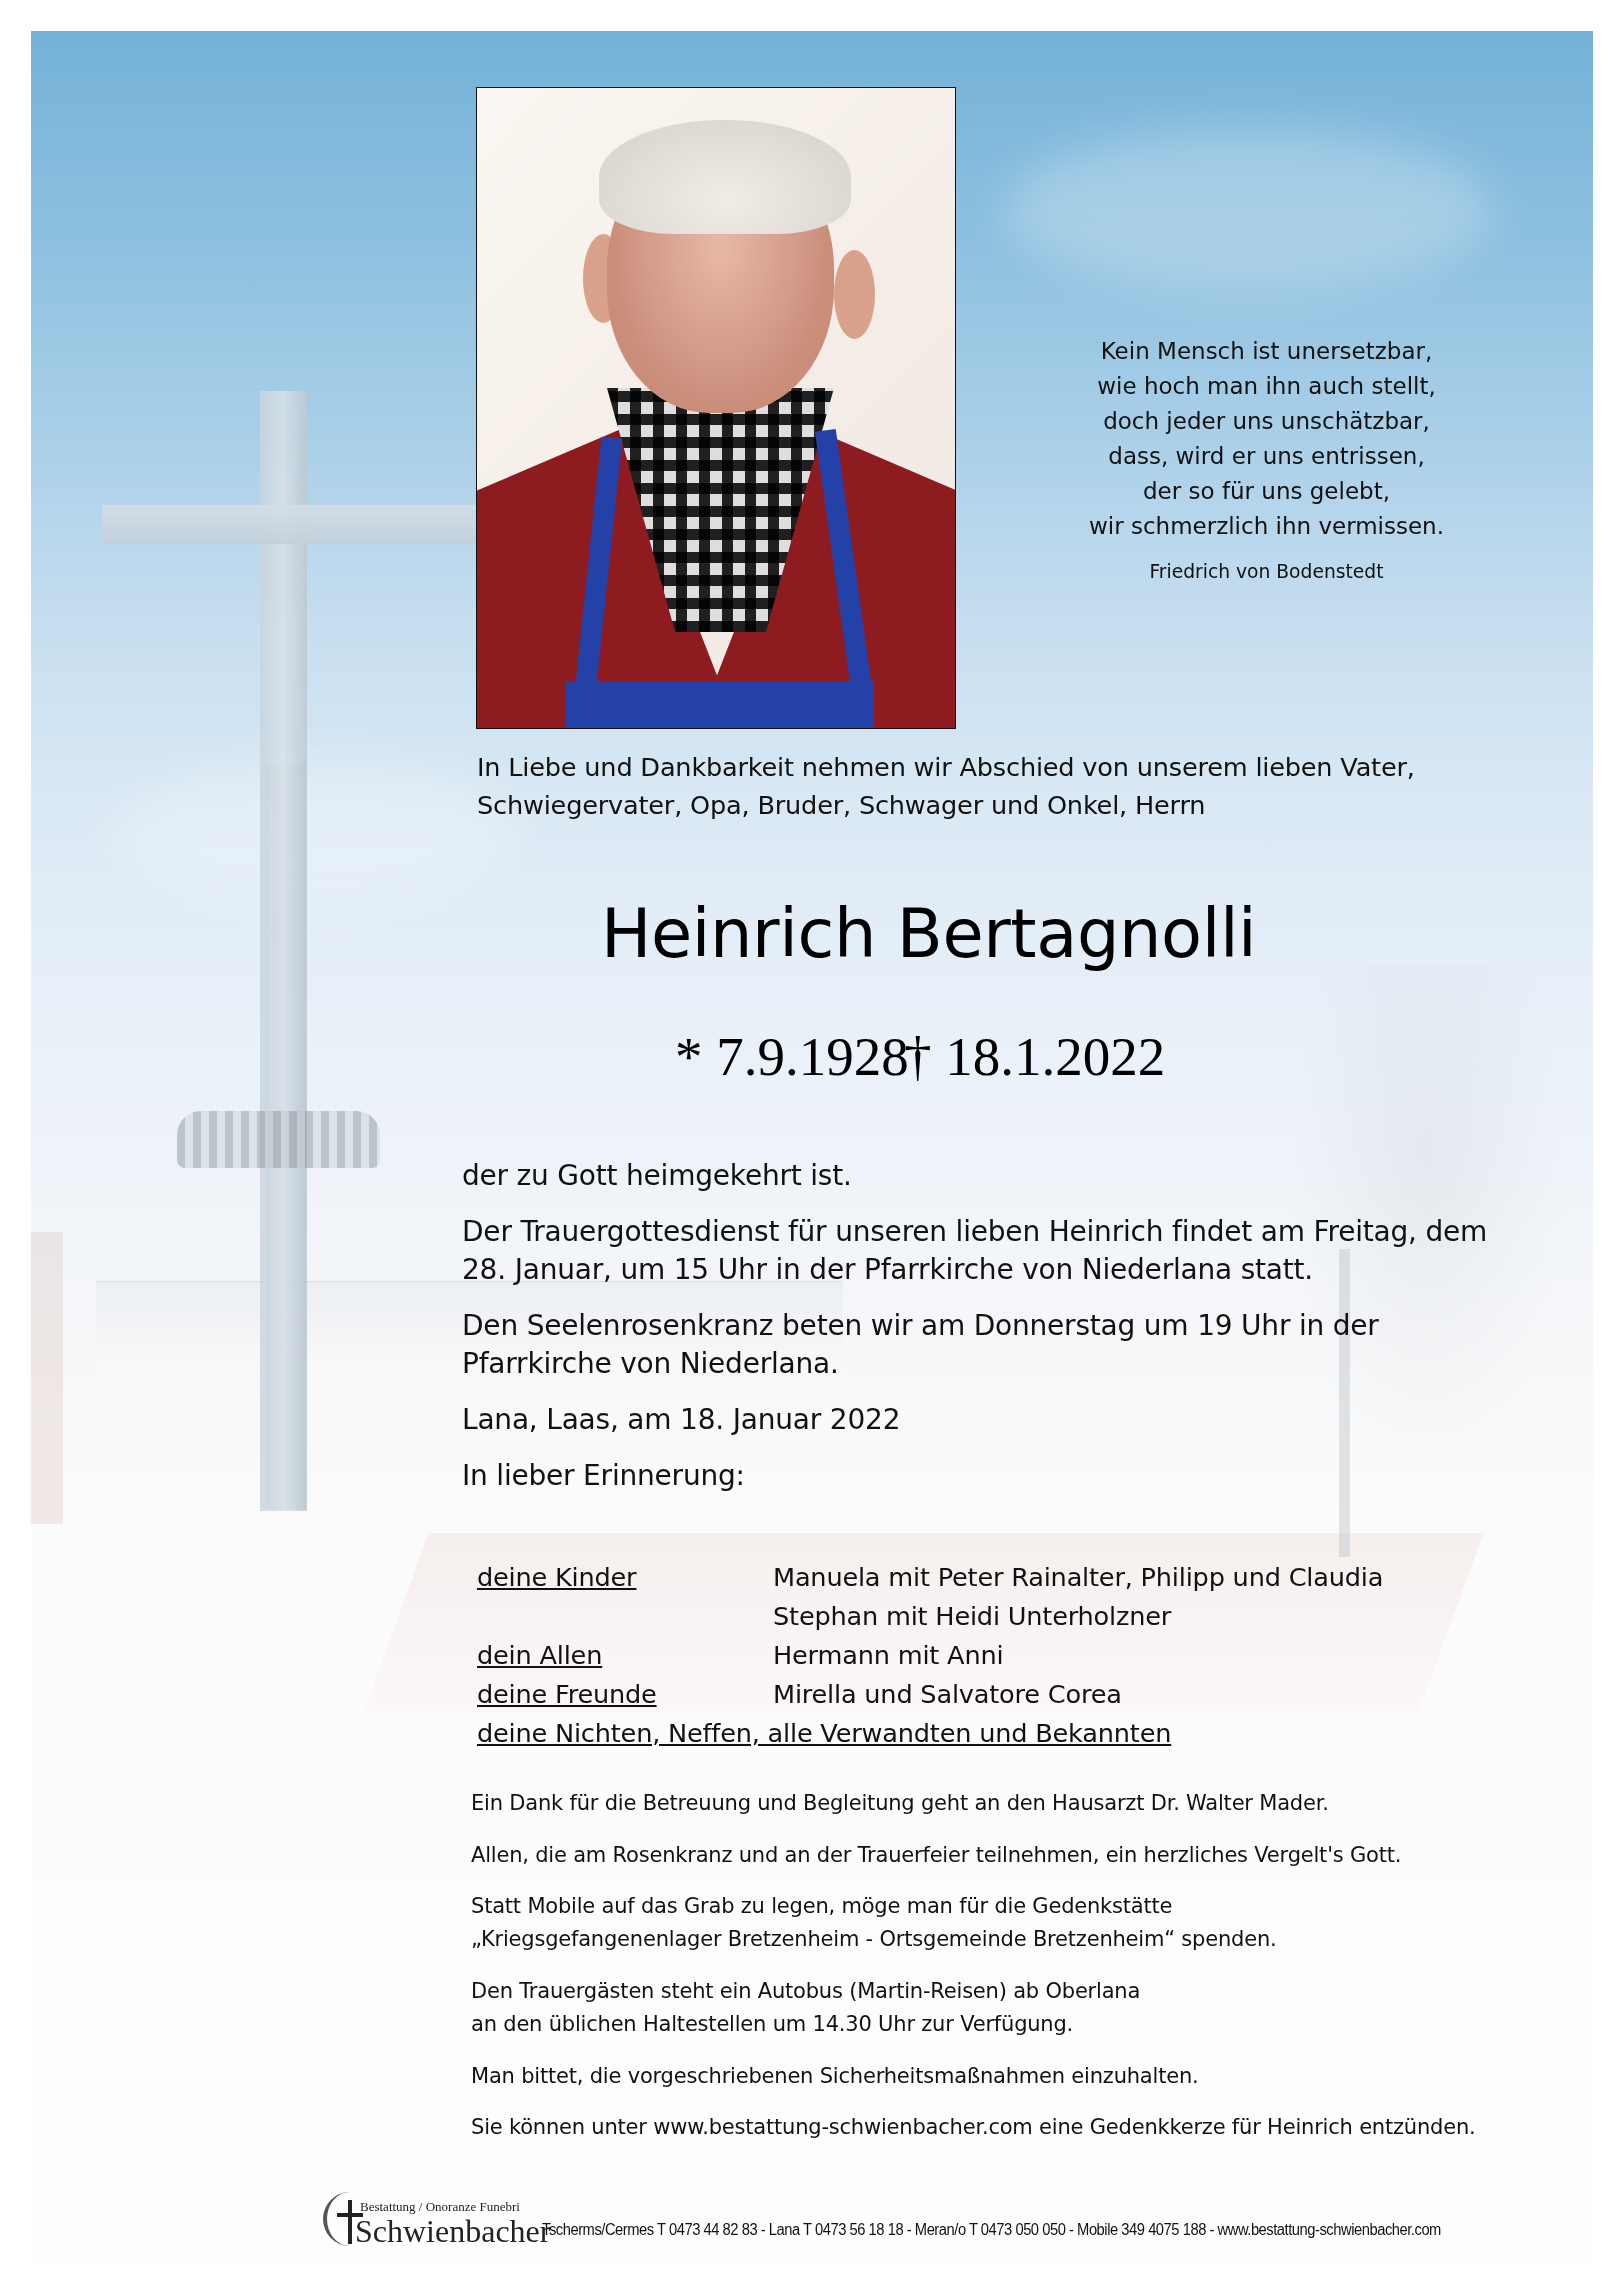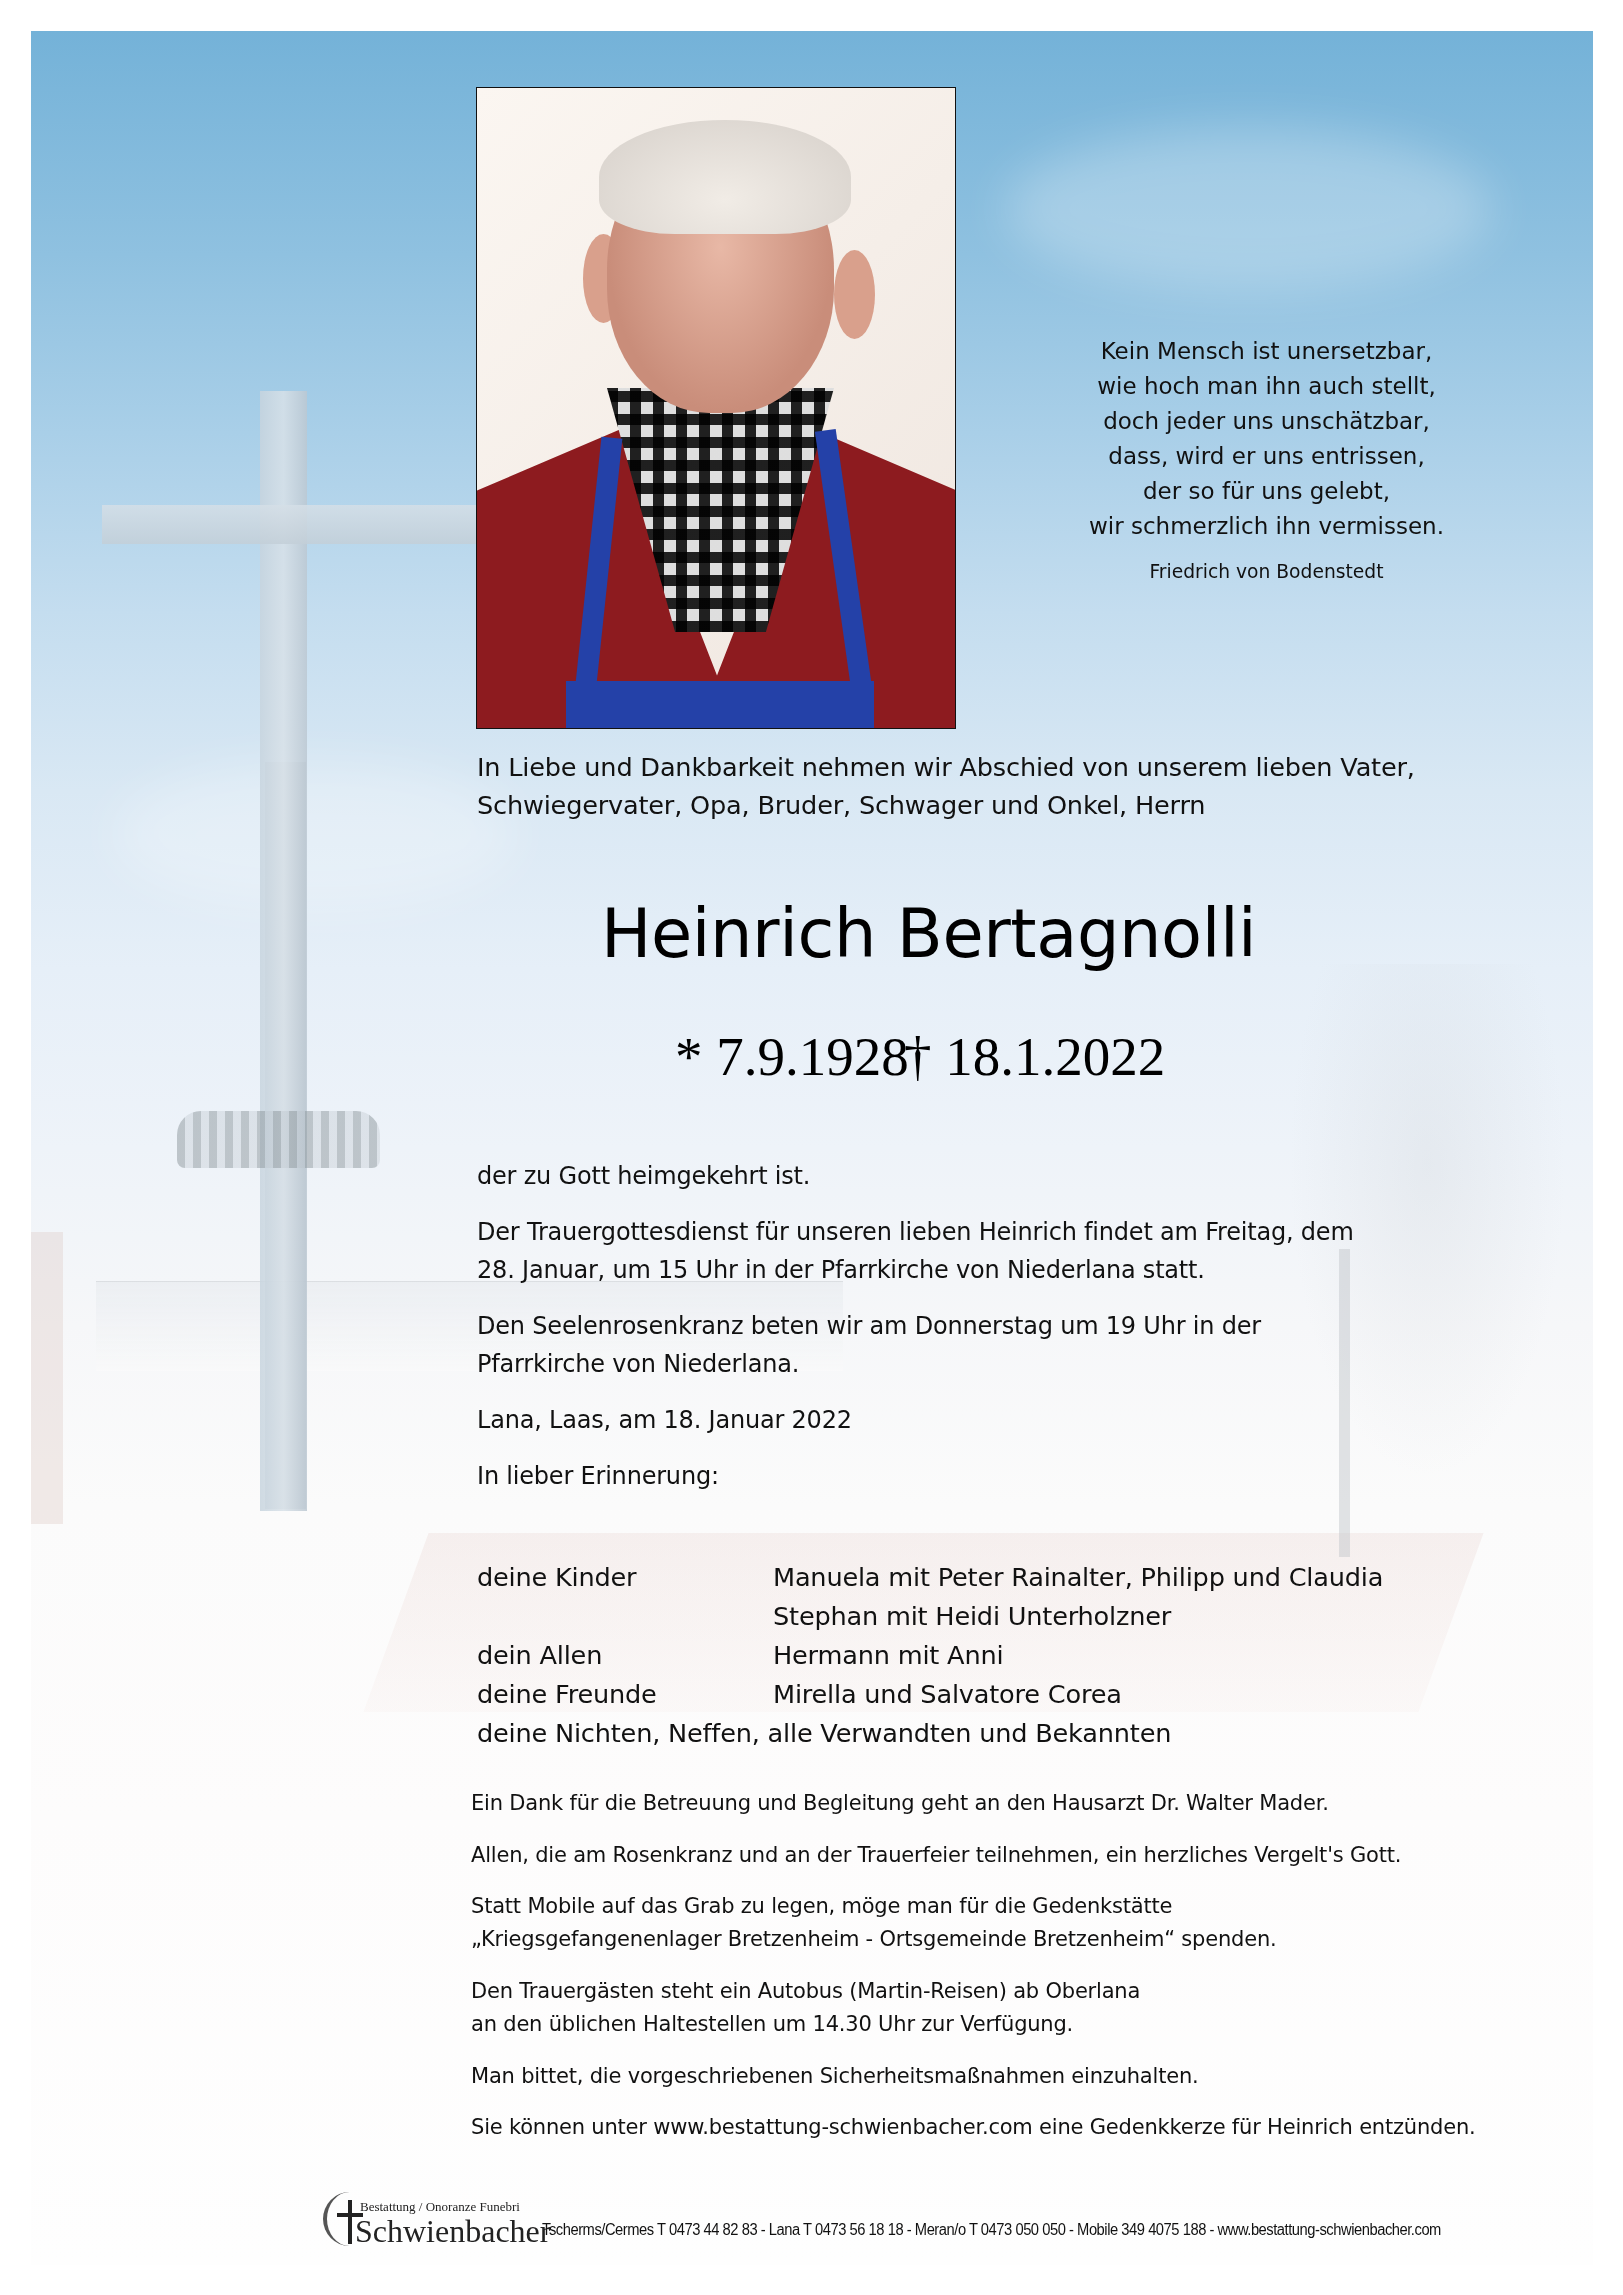--- a/index.html
+++ b/index.html
@@ -117,8 +117,8 @@
     .dates .died { position: absolute; left: 255px; }
 
     .body-text {
-      position: absolute; left: 477px; top: 1157px; width: 1071px;
-      font-size: 24px; line-height: 38px; letter-spacing: -0.2px;
+      position: absolute; left: 462px; top: 1157px; width: 1071px;
+      font-size: 28px; line-height: 38px; letter-spacing: -0.2px;
     }
     .body-text p { margin: 0 0 18px 0; }
 

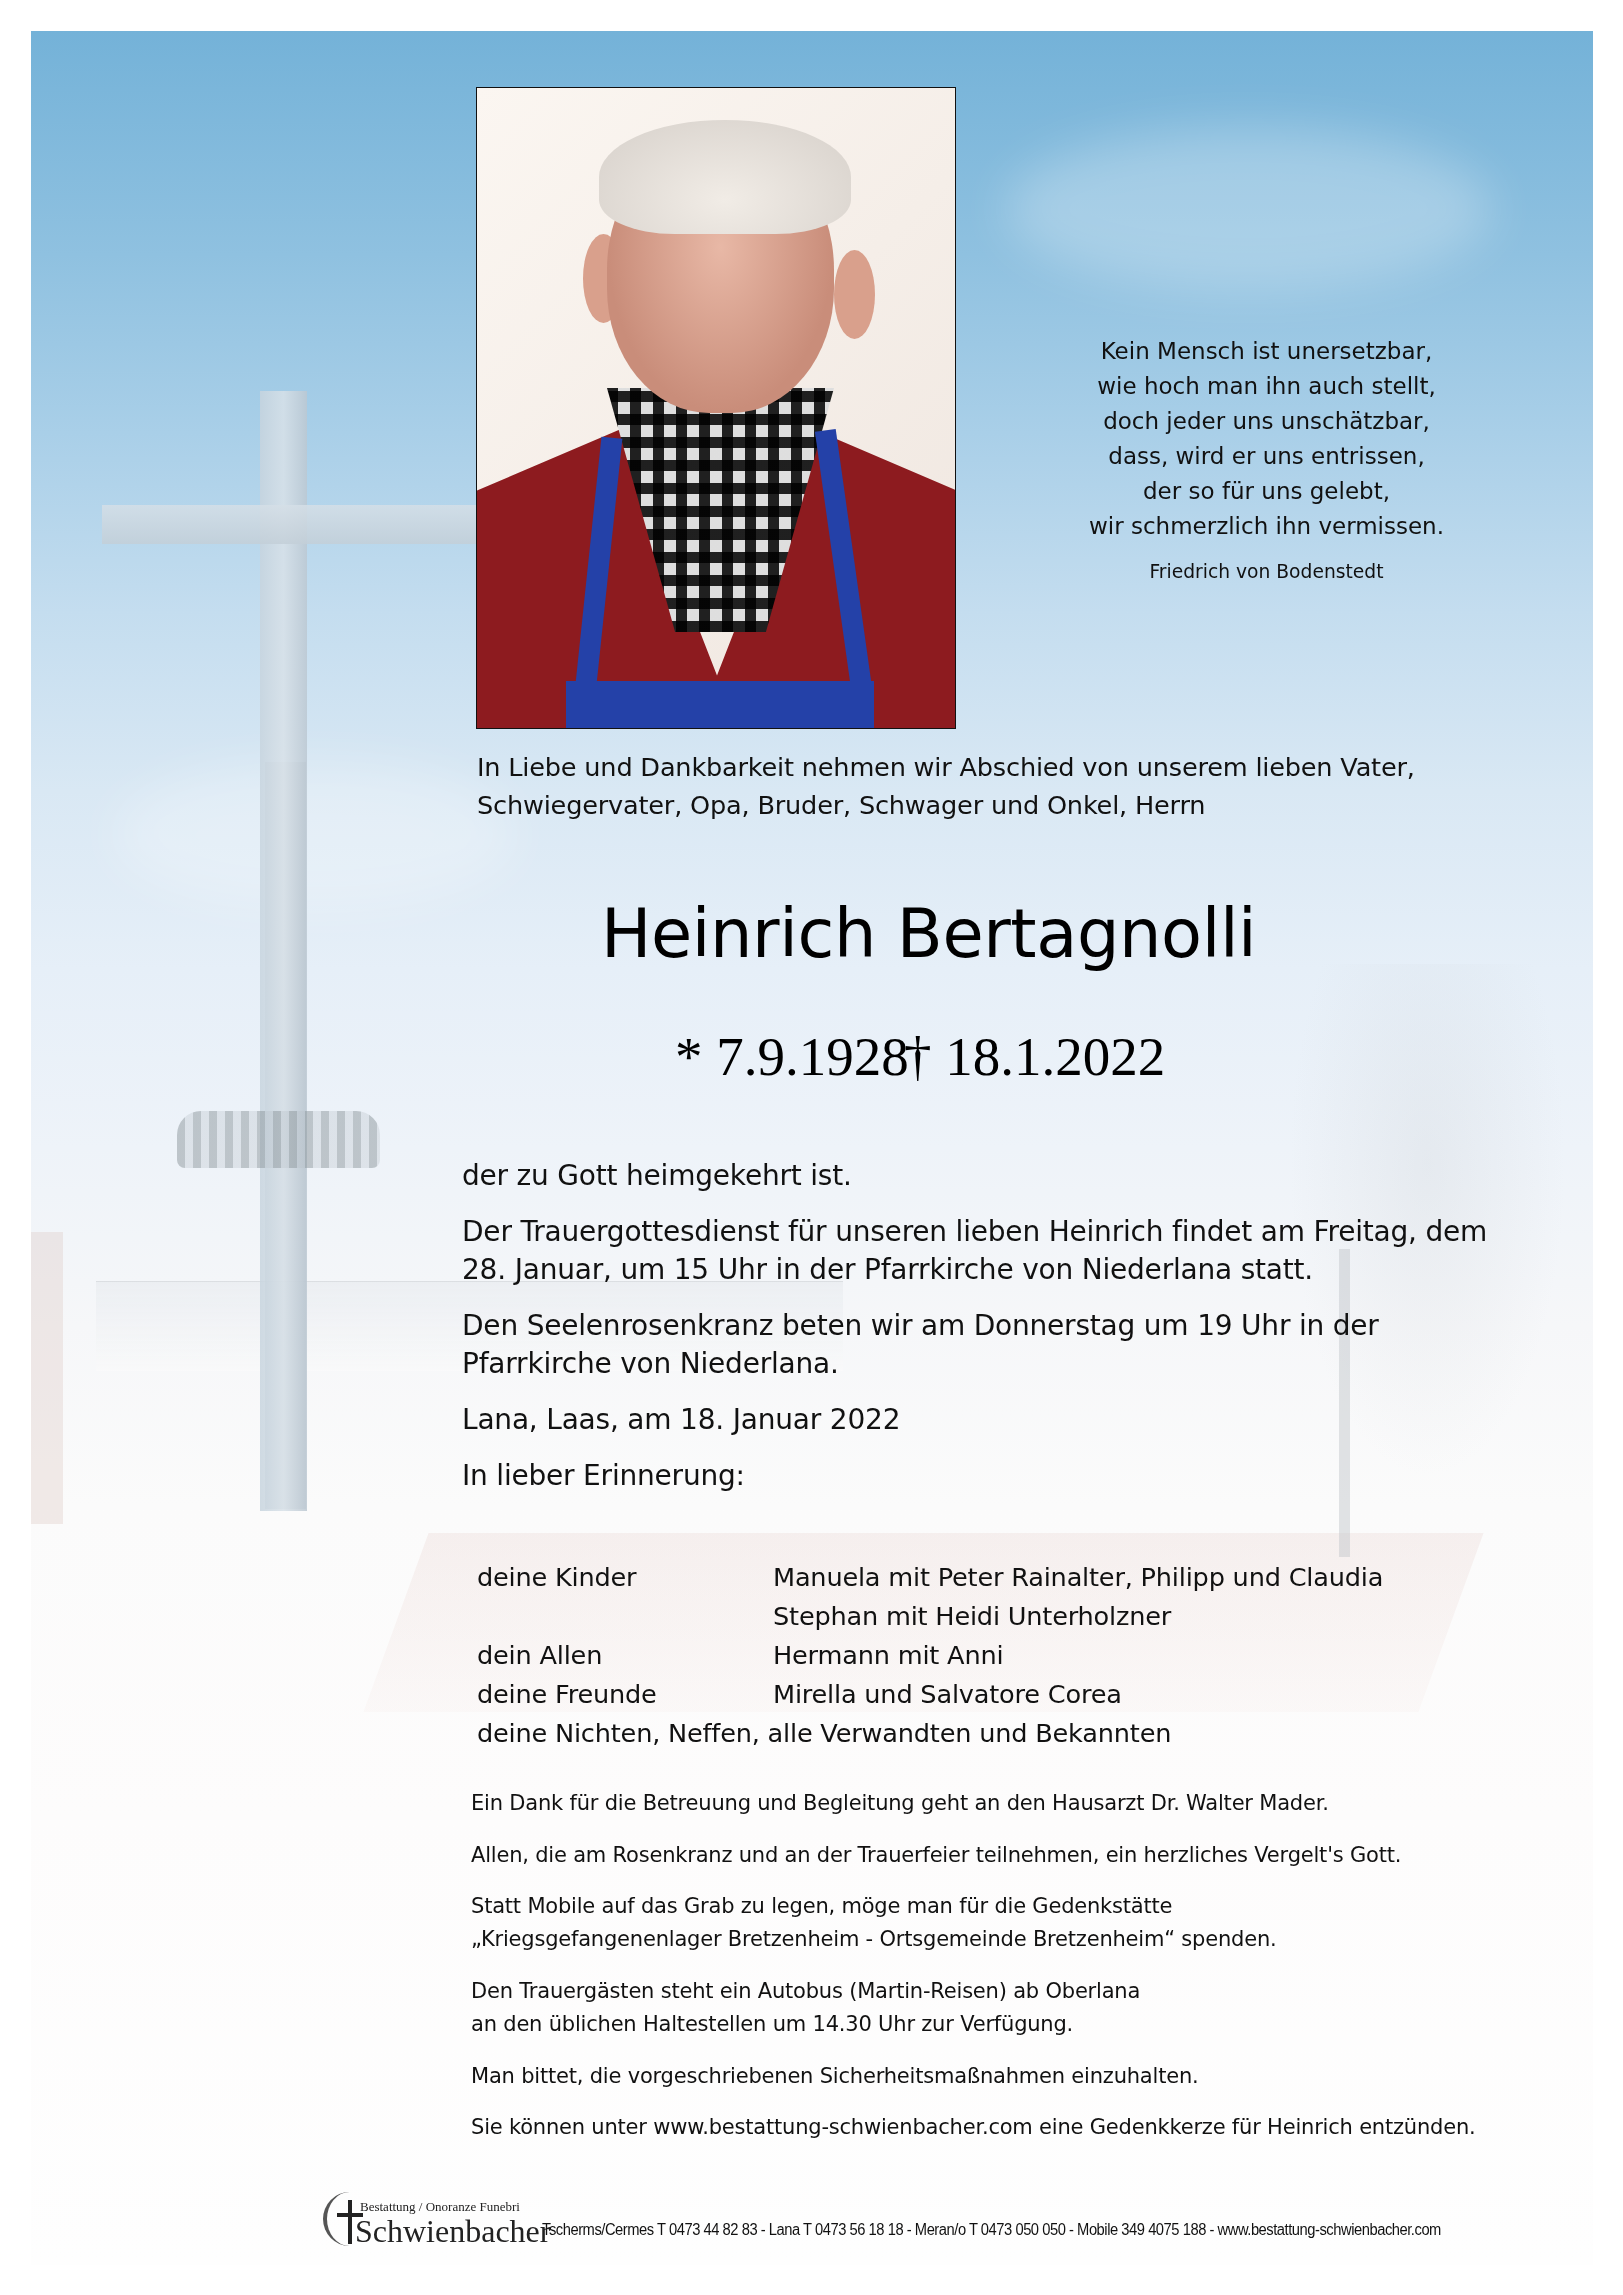--- a/index.html
+++ b/index.html
@@ -127,7 +127,7 @@
       font-size: 25.6px; line-height: 39px; letter-spacing: -0.2px;
     }
     .family .row { display: flex; }
-    .family .rel { width: 296px; flex: none; }
+    .family .rel { width: 296px; flex: none; text-decoration: underline; }
     .family .rel.full { width: auto; }
 
     .notes {

